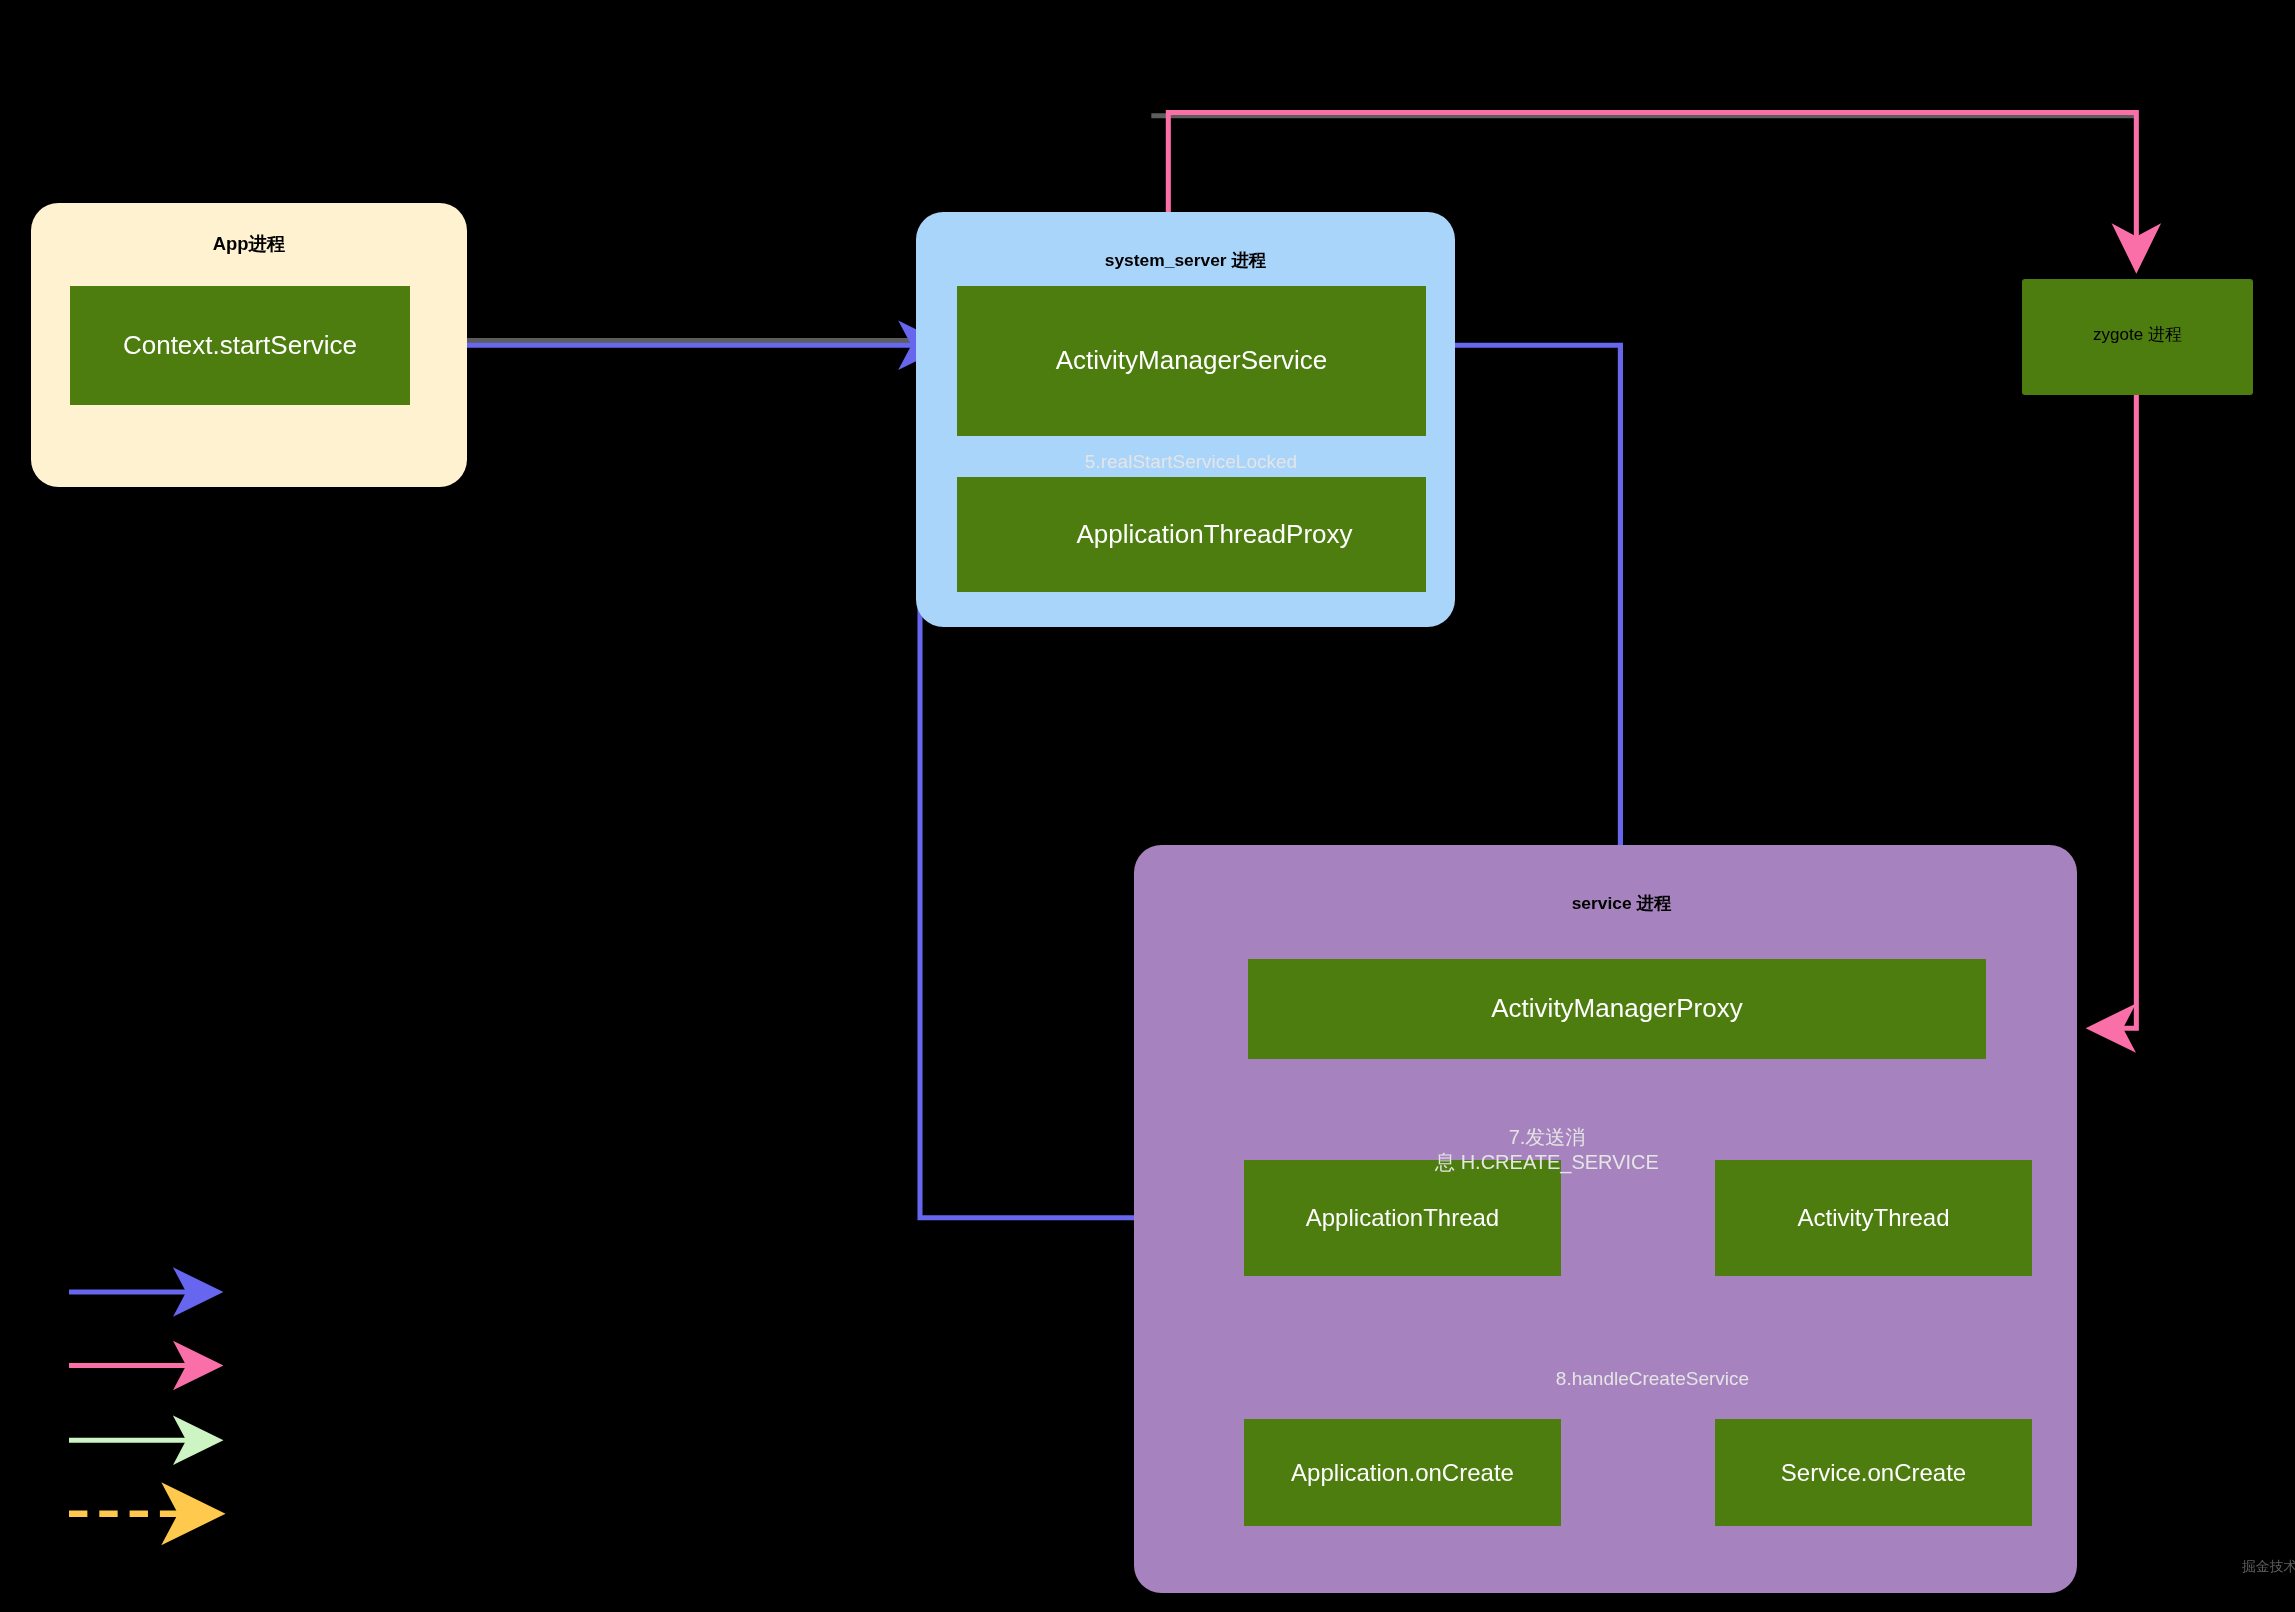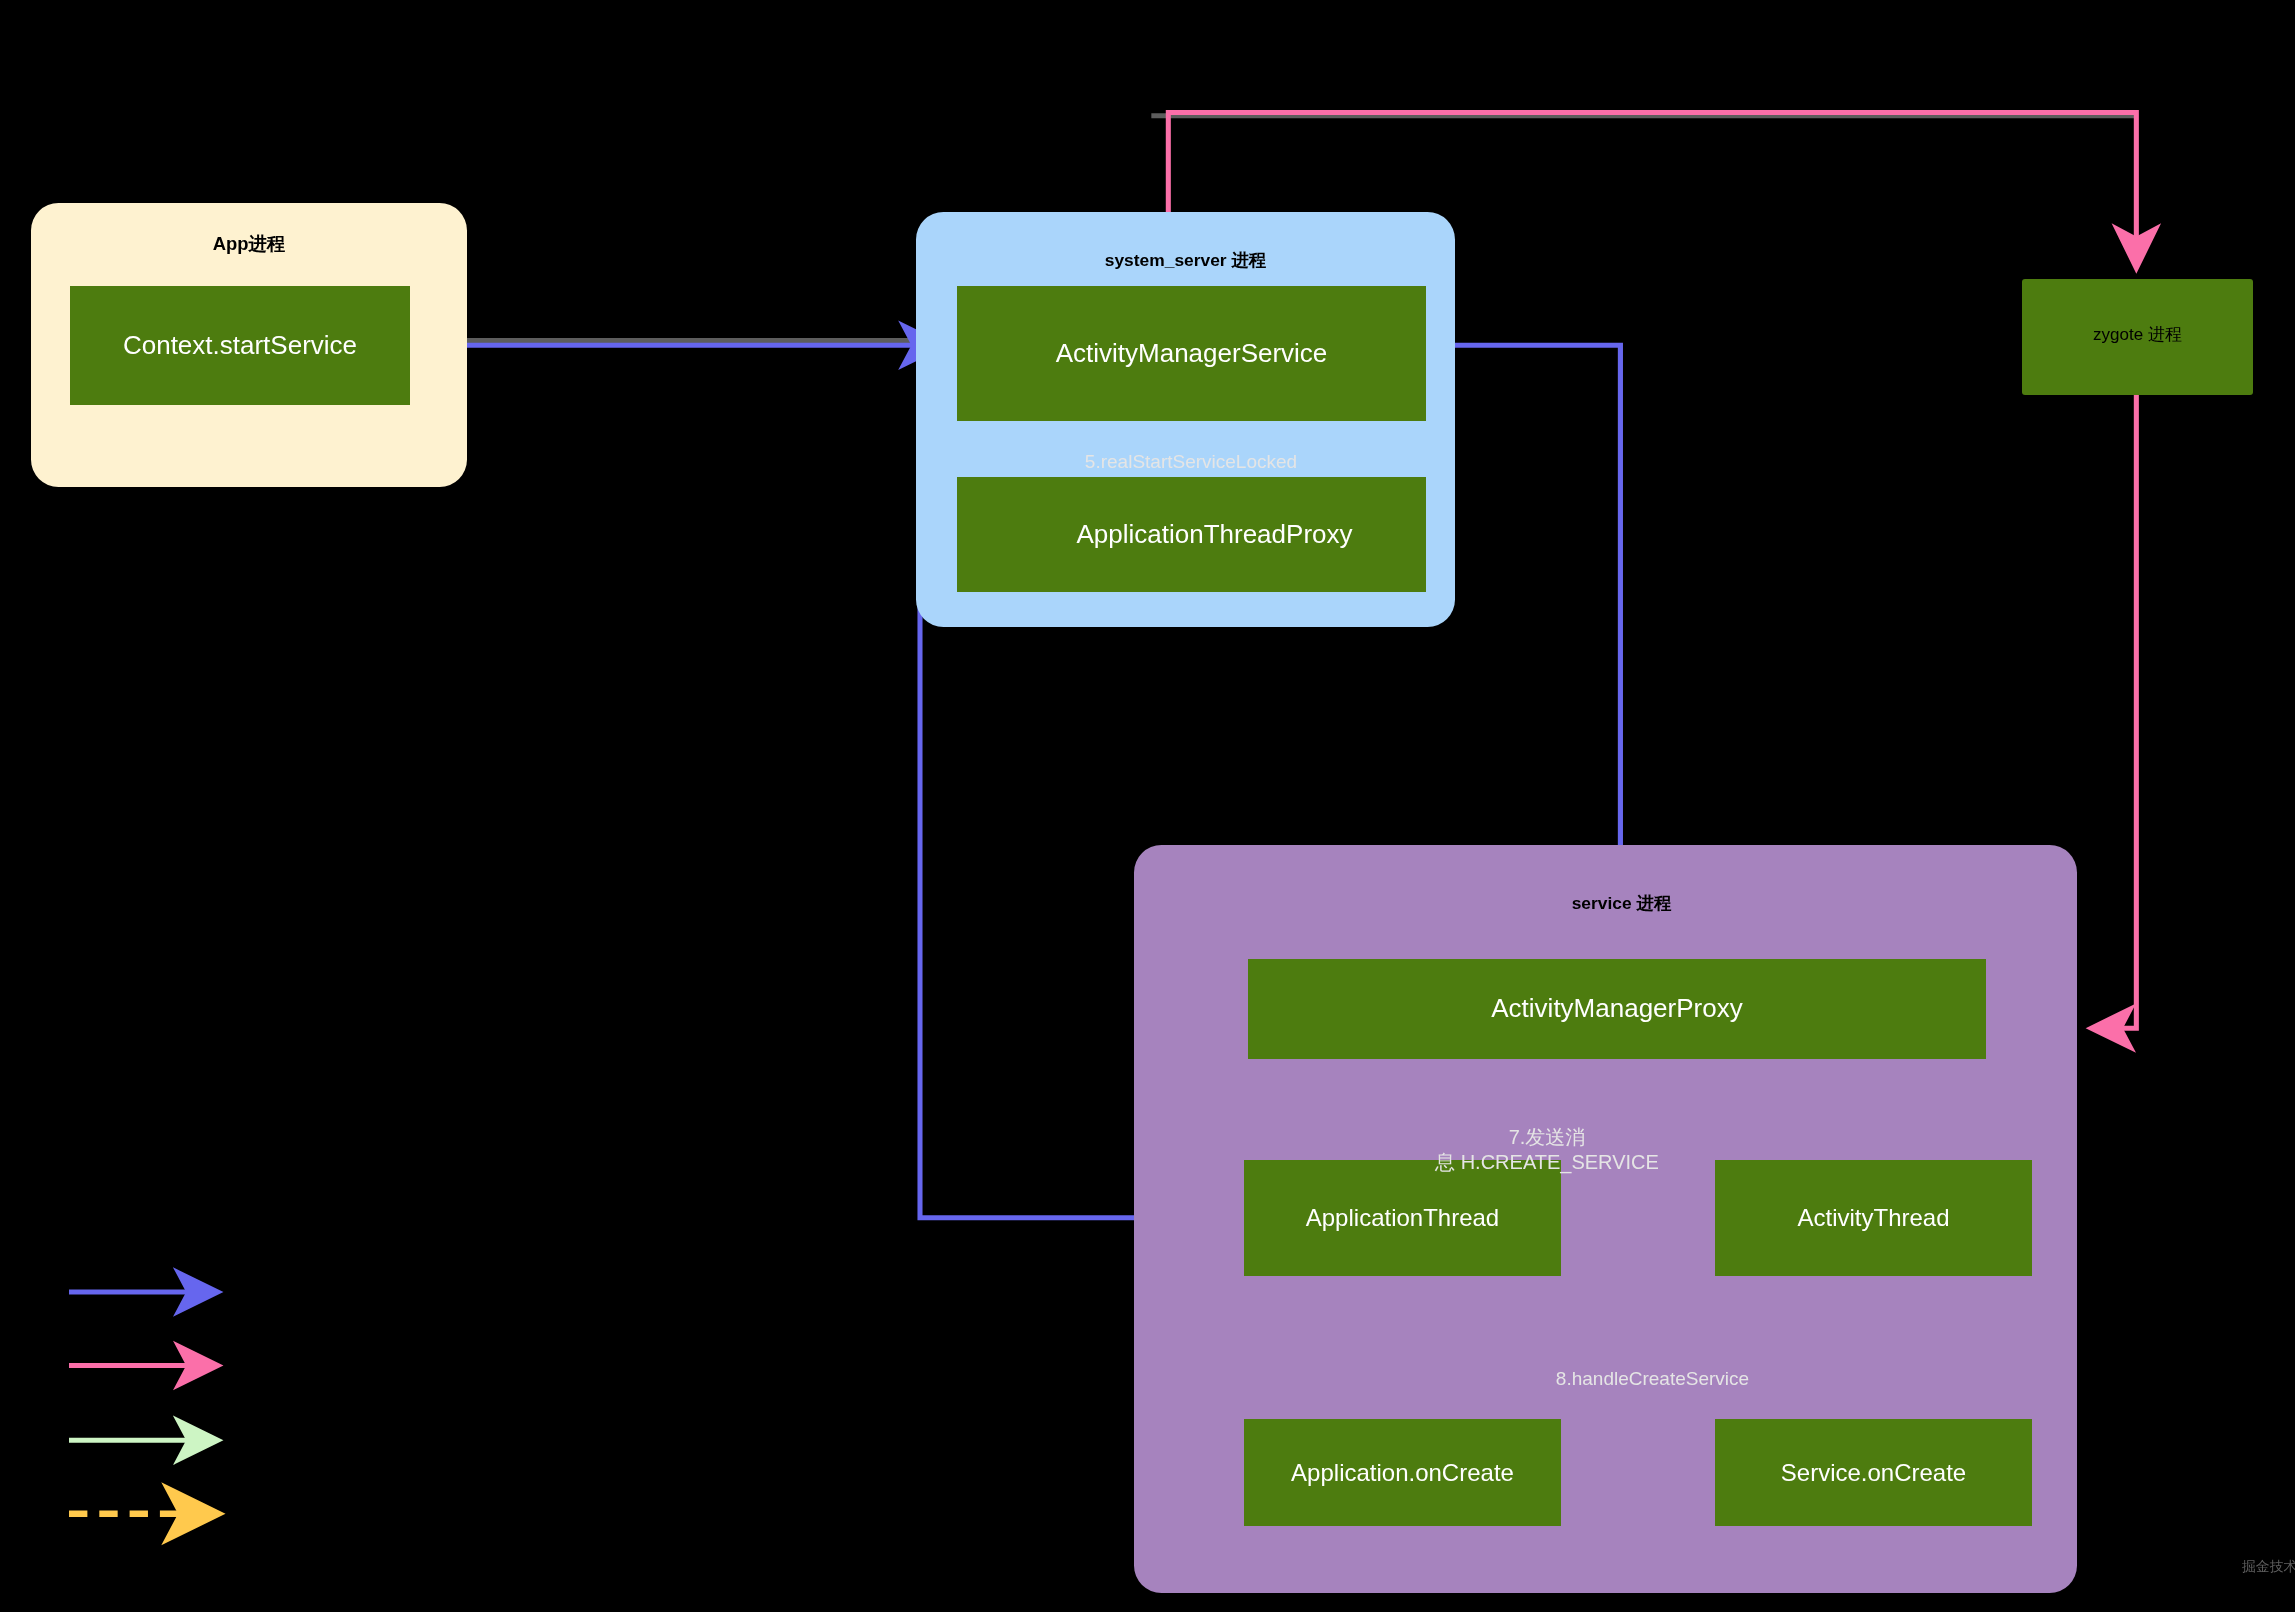--- a/index.html
+++ b/index.html
@@ -122,7 +122,7 @@
     <span>Context.startService</span>
   </div>
 
-  <div class="node" style="left:957px;top:286px;width:469px;height:135px;font-size:26px;">
+  <div class="node" style="left:957px;top:286px;width:469px;height:150px;font-size:26px;">
     <span>ActivityManagerService</span>
   </div>
 

